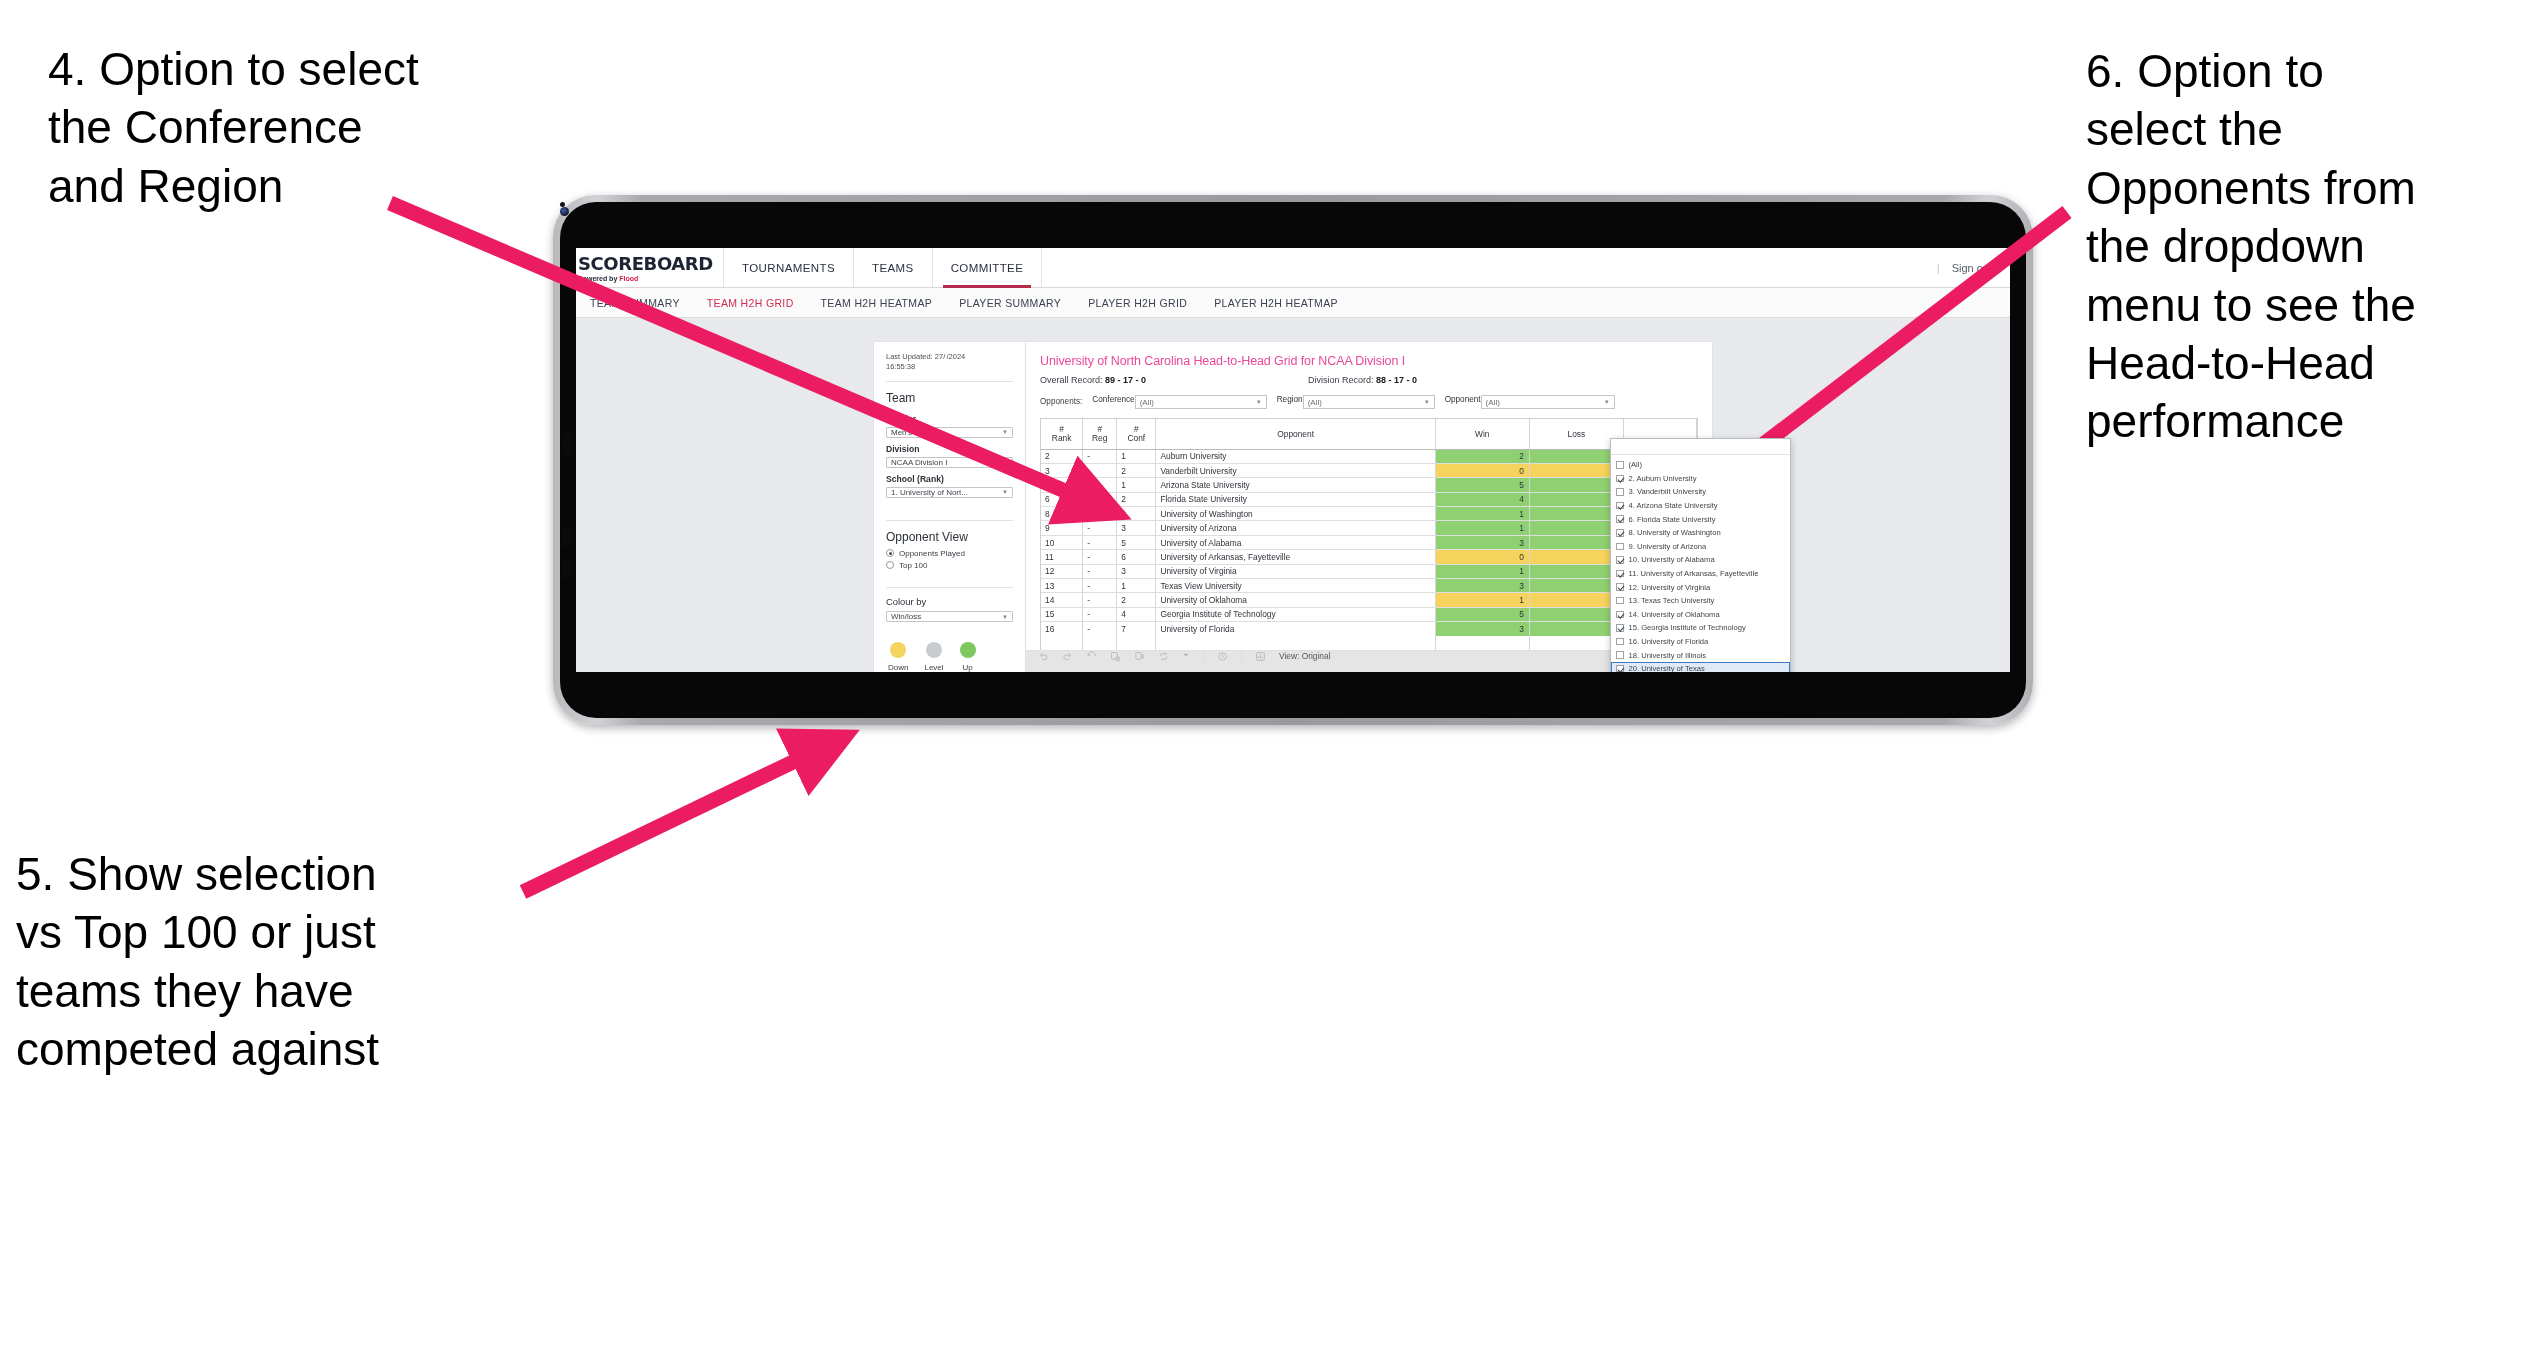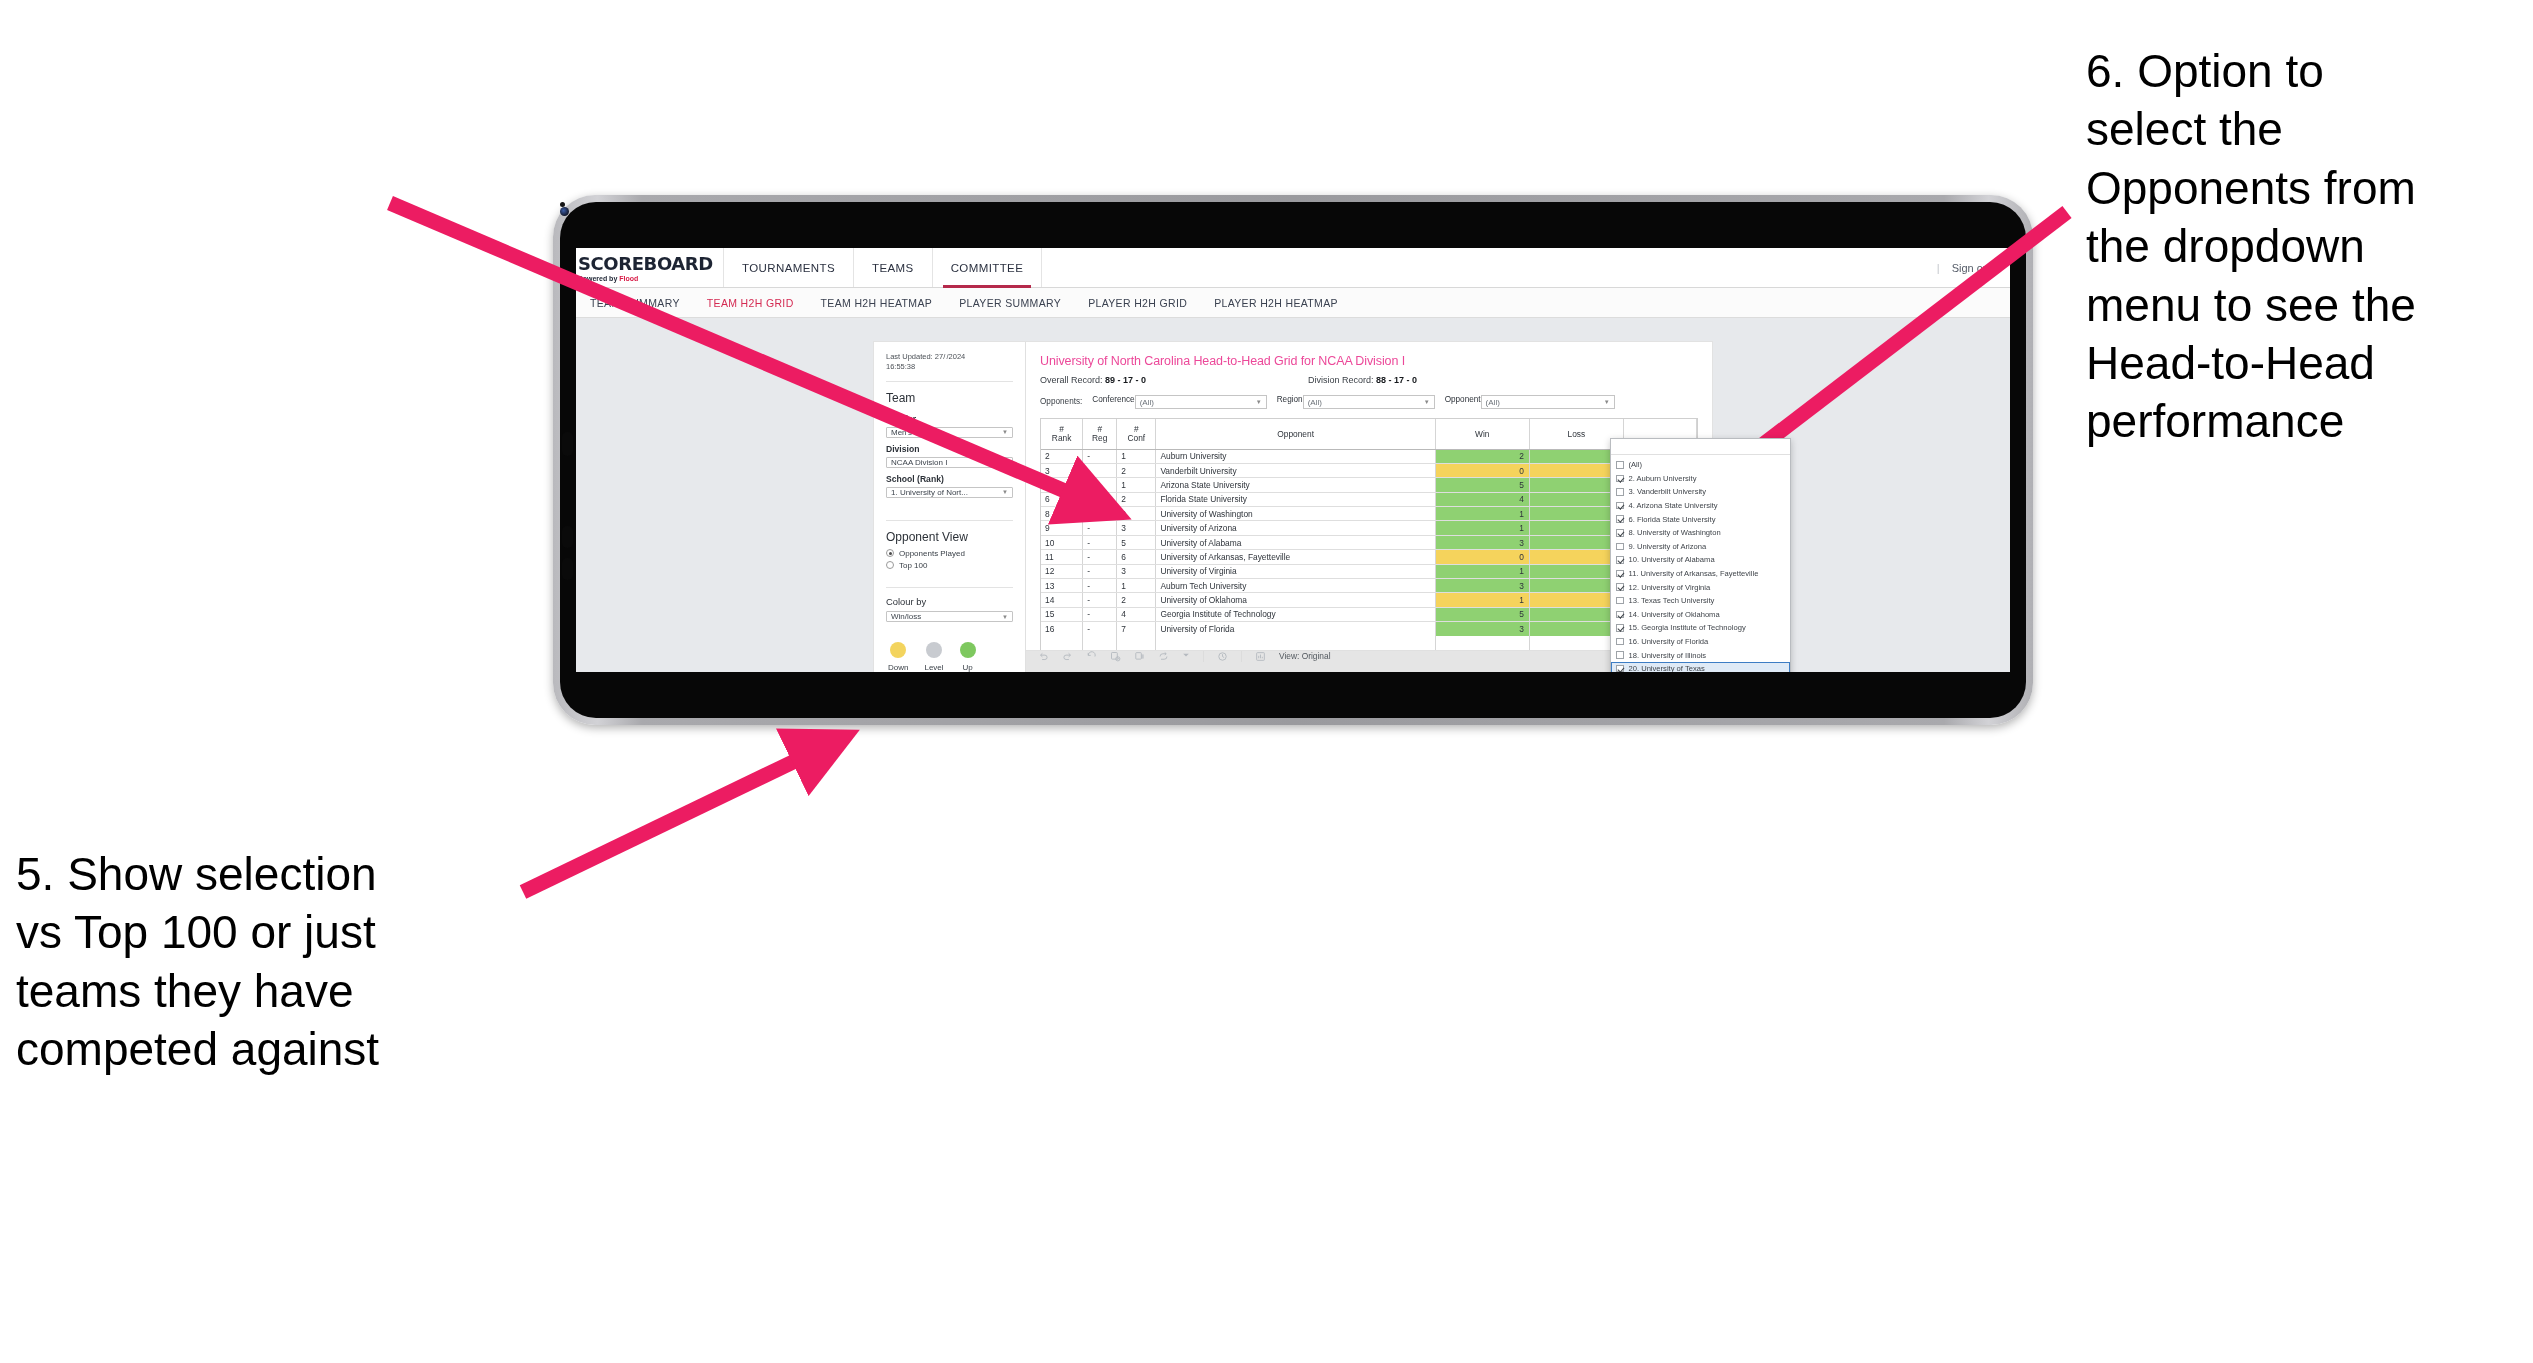--- a/index.html
+++ b/index.html
@@ -193,6 +193,9 @@
 
 <div id="stage">
 
+  <div class="anno" id="anno-4">4. Option to select
+the Conference
+and Region</div>
   <div class="anno" id="anno-5">5. Show selection
 vs Top 100 or just
 teams they have

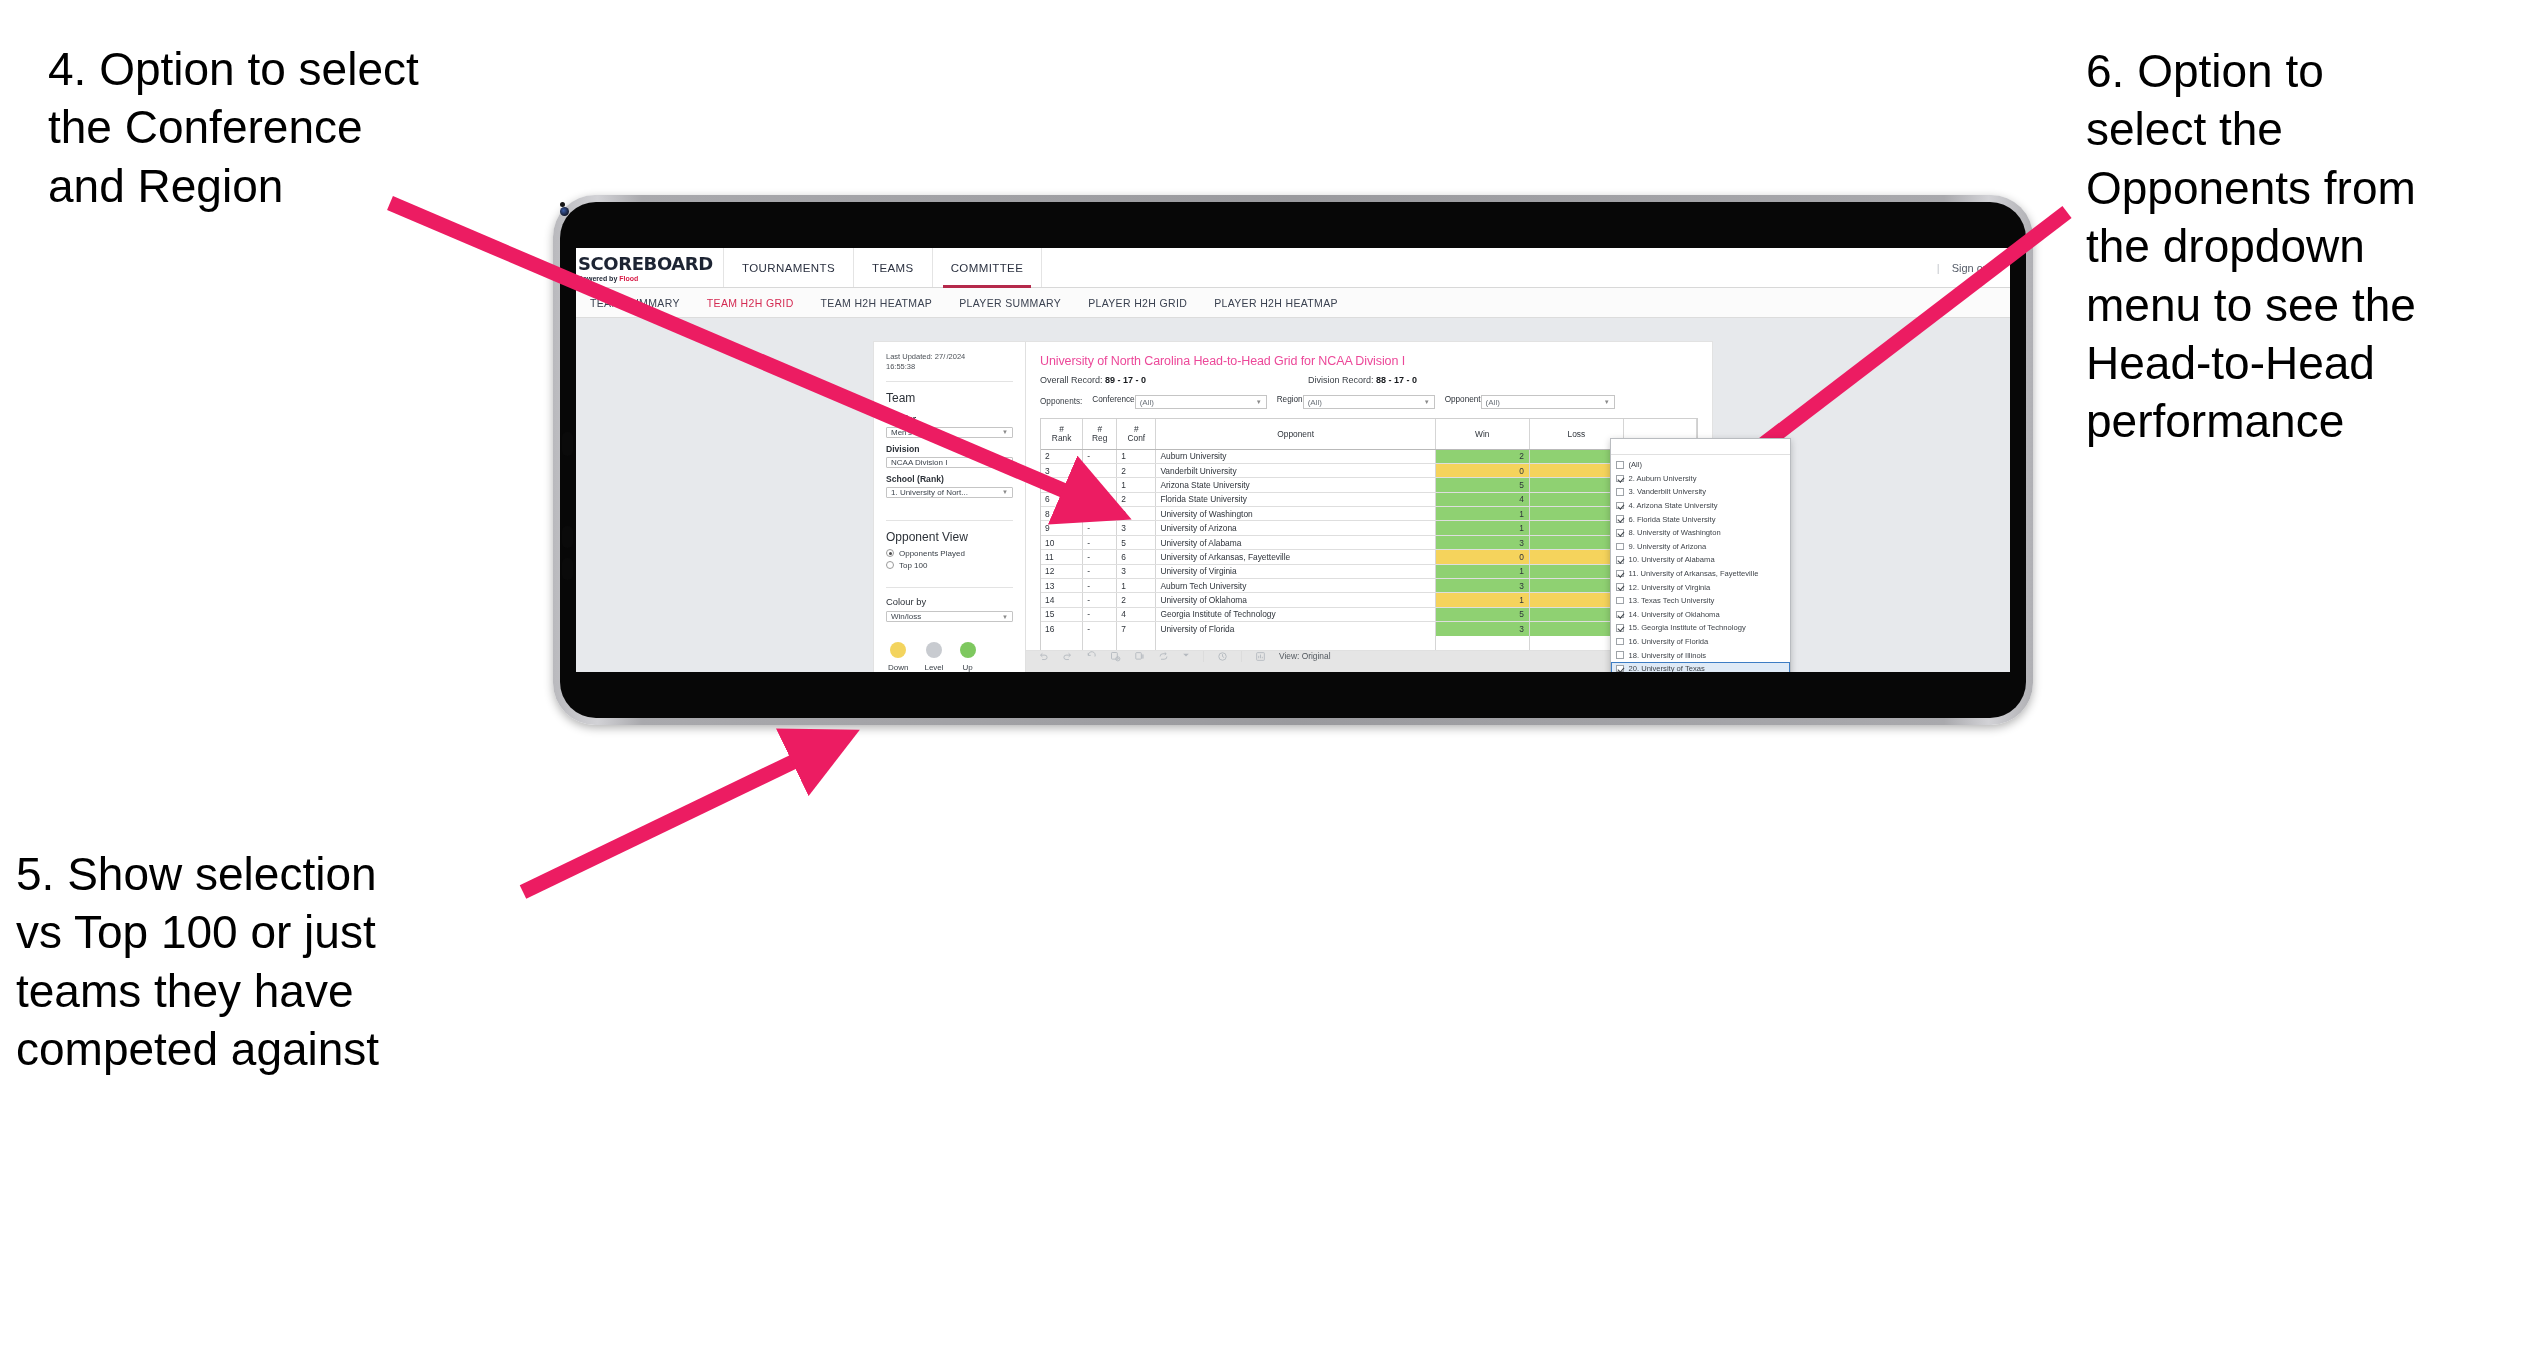--- a/index.html
+++ b/index.html
@@ -464,7 +464,7 @@
                         <td class="num">13</td>
                         <td class="num">-</td>
                         <td class="num">1</td>
-                        <td class="num">Auburn Tech University</td>
+                        <td class="num">Texas View University</td>
                         <td class="val">3</td>
                         <td class="val">0</td>
                         <td class="tail"></td>

